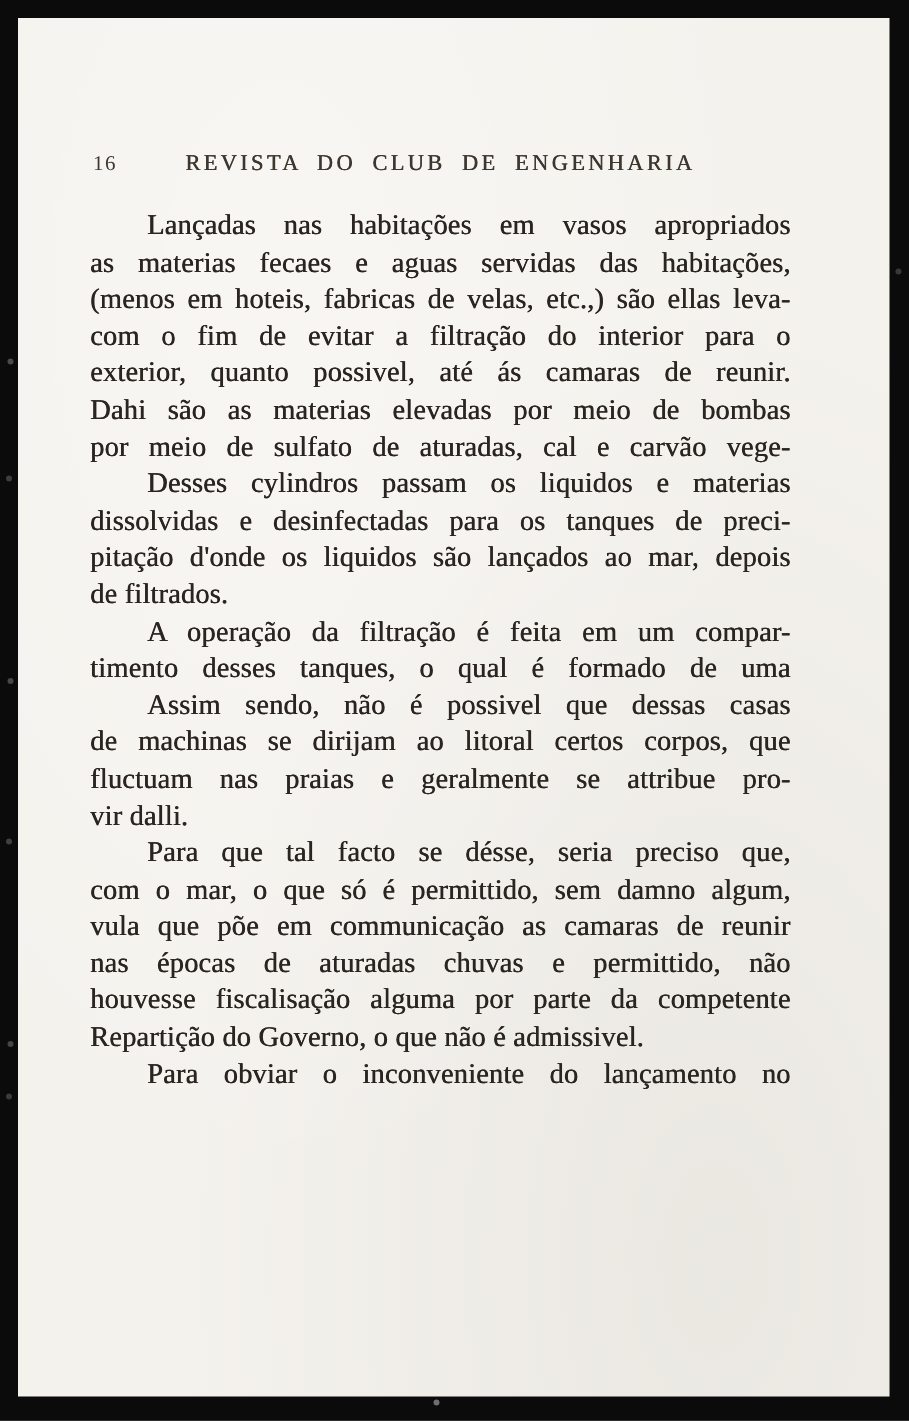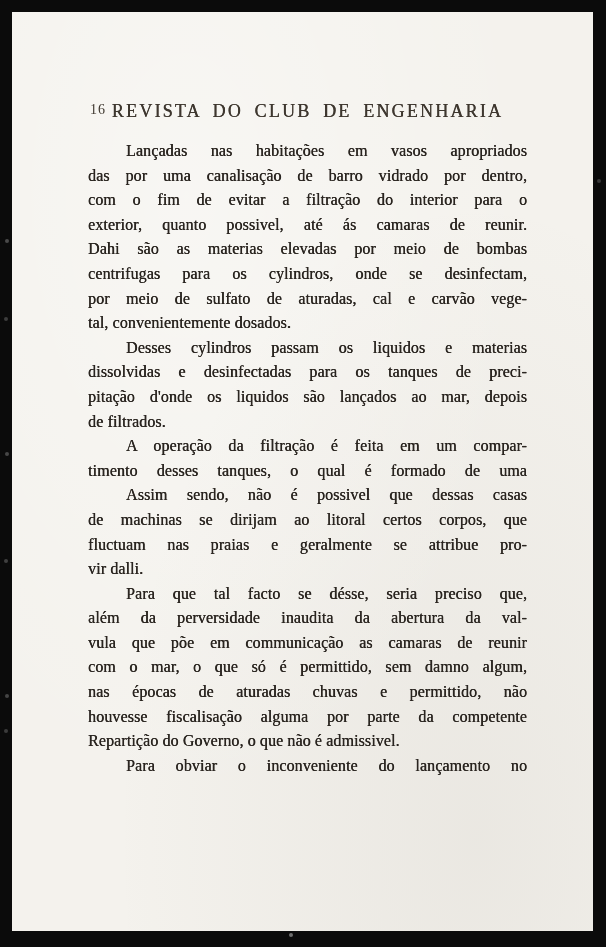--- a/index.html
+++ b/index.html
@@ -30,7 +30,7 @@
     color: var(--ink, #2a2520);
   }
   .content {
-    padding: 0 66px 0 76px; 
+    padding: 0 66px 0 48px; 
     margin-top: 26px;
   }
   .page-header {

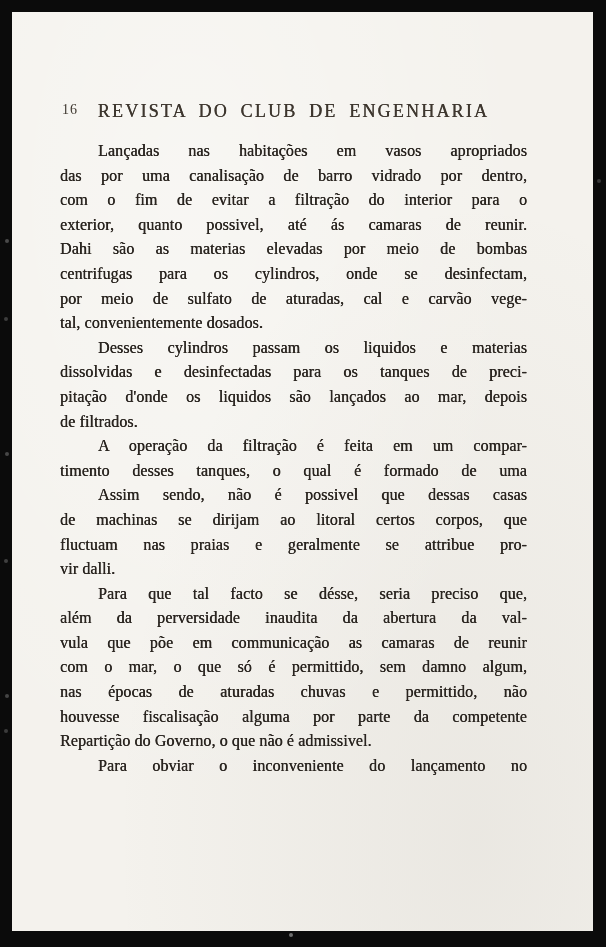--- a/index.html
+++ b/index.html
@@ -48,7 +48,7 @@
   }
   .header-title {
     text-align: center;
-    font-size: 18px;
+    font-size: 15px;
     letter-spacing: 2.2px;
     word-spacing: 5px;
     text-shadow: 0.3px 0 0 currentColor;

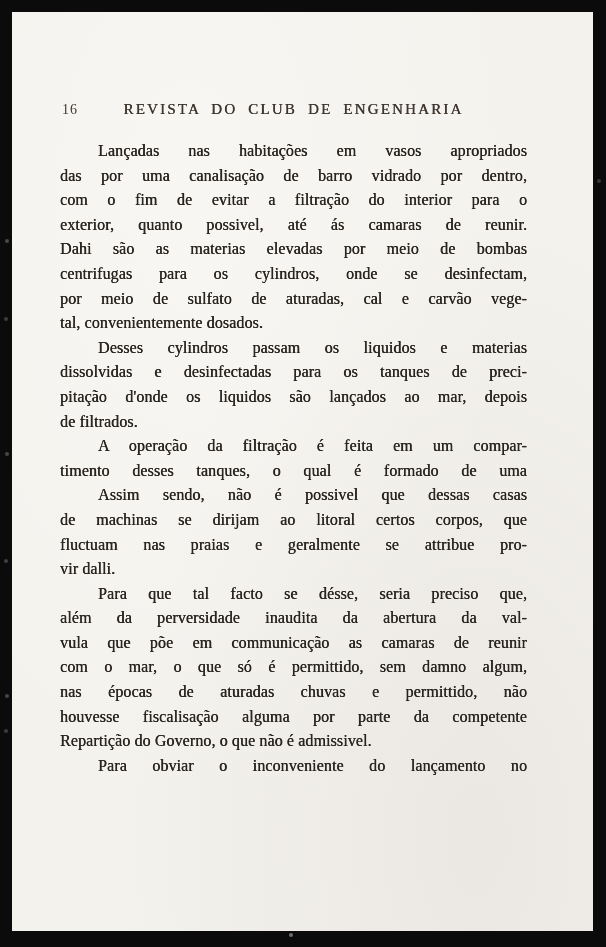--- a/index.html
+++ b/index.html
@@ -58,7 +58,7 @@
   }
   .paragraph { margin: 0; }
   .line {
-    font-size: 16px;
+    font-size: 19px;
     line-height: 24.6px;
     text-align: justify;
     text-align-last: justify;

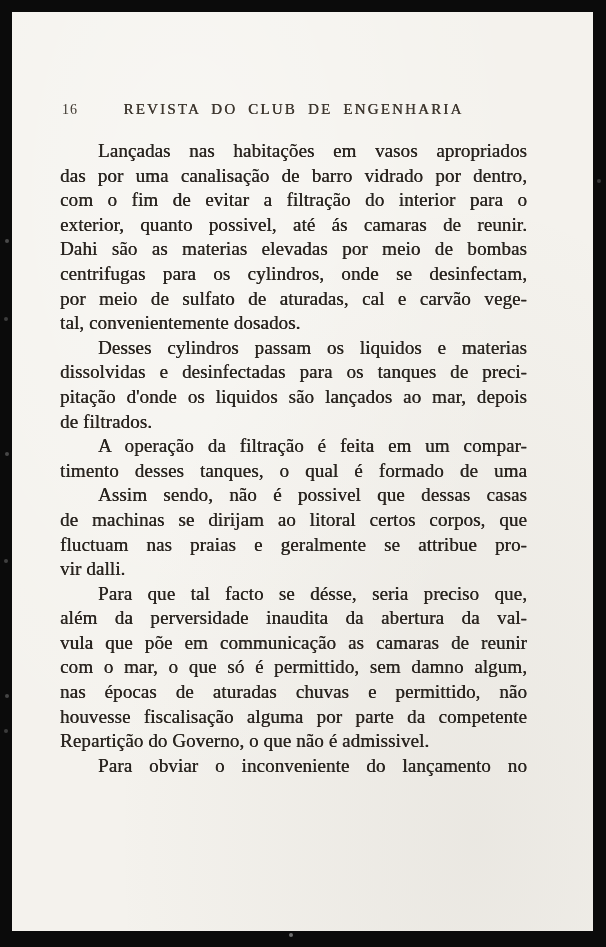--- a/index.html
+++ b/index.html
@@ -106,6 +106,7 @@
       <div class="text-block">
           <div class="paragraph">
             <div class="line first">Lançadas nas habitações em vasos apropriados</div>
+            <div class="line">as materias fecaes e aguas servidas das habitações,</div>
             <div class="line">das por uma canalisação de barro vidrado por dentro,</div>
             <div class="line">com o fim de evitar a filtração do interior para o</div>
             <div class="line">exterior, quanto possivel, até ás camaras de reunir.</div>

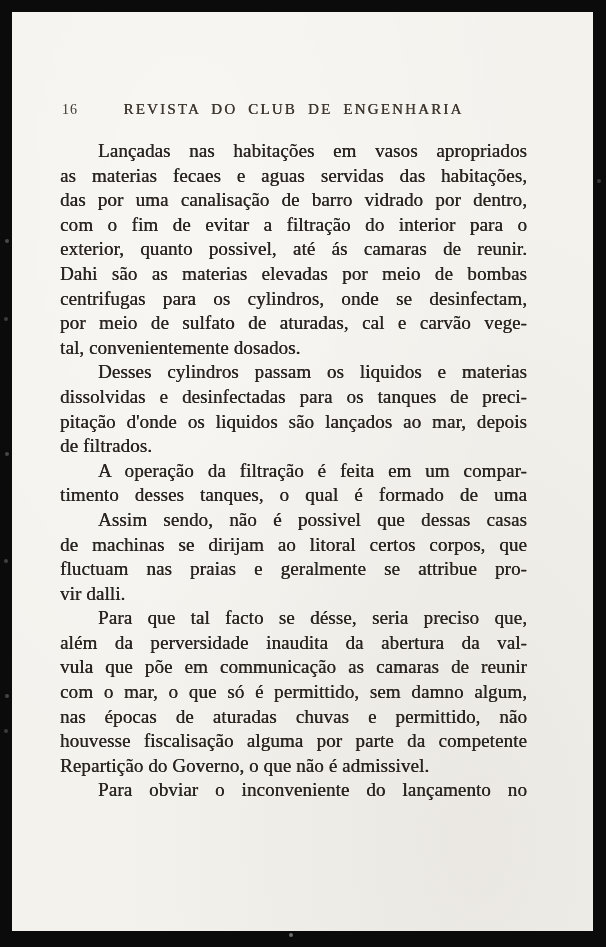--- a/index.html
+++ b/index.html
@@ -107,6 +107,7 @@
           <div class="paragraph">
             <div class="line first">Lançadas nas habitações em vasos apropriados</div>
             <div class="line">as materias fecaes e aguas servidas das habitações,</div>
+            <div class="line">(menos em hoteis, fabricas de velas, etc.,) são ellas leva-</div>
             <div class="line">das por uma canalisação de barro vidrado por dentro,</div>
             <div class="line">com o fim de evitar a filtração do interior para o</div>
             <div class="line">exterior, quanto possivel, até ás camaras de reunir.</div>

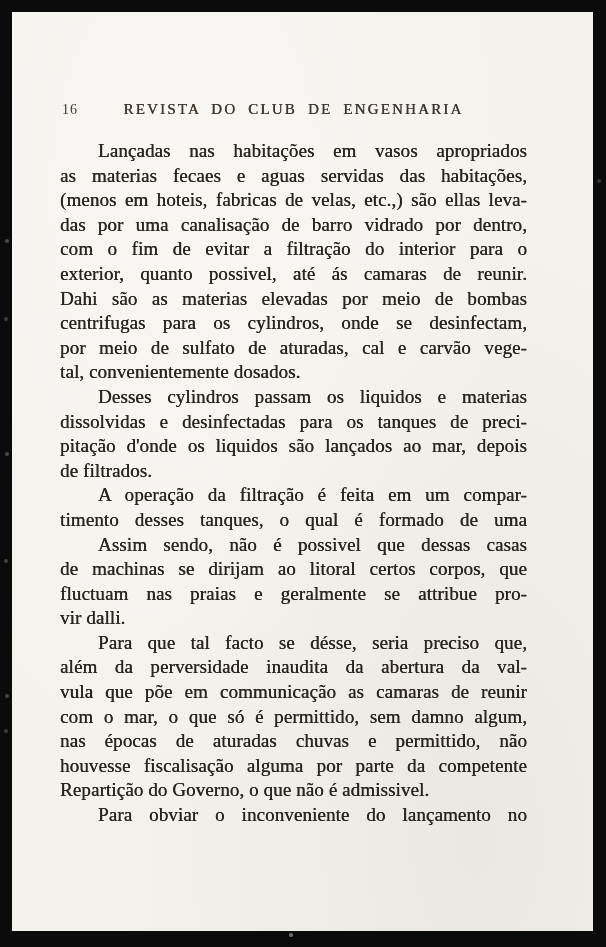--- a/index.html
+++ b/index.html
@@ -108,7 +108,6 @@
             <div class="line first">Lançadas nas habitações em vasos apropriados</div>
             <div class="line">as materias fecaes e aguas servidas das habitações,</div>
             <div class="line">(menos em hoteis, fabricas de velas, etc.,) são ellas leva-</div>
-            <div class="line">das por uma canalisação de barro vidrado por dentro,</div>
             <div class="line">com o fim de evitar a filtração do interior para o</div>
             <div class="line">exterior, quanto possivel, até ás camaras de reunir.</div>
             <div class="line">Dahi são as materias elevadas por meio de bombas</div>

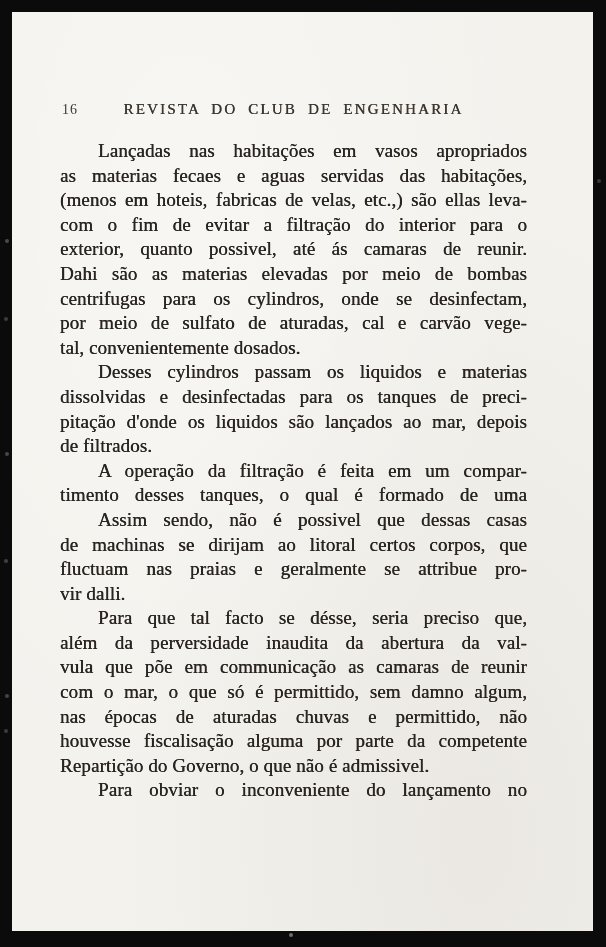--- a/index.html
+++ b/index.html
@@ -111,7 +111,6 @@
             <div class="line">com o fim de evitar a filtração do interior para o</div>
             <div class="line">exterior, quanto possivel, até ás camaras de reunir.</div>
             <div class="line">Dahi são as materias elevadas por meio de bombas</div>
-            <div class="line">centrifugas para os cylindros, onde se desinfectam,</div>
             <div class="line">por meio de sulfato de aturadas, cal e carvão vege-</div>
             <div class="line last">tal, convenientemente dosados.</div>
           </div>

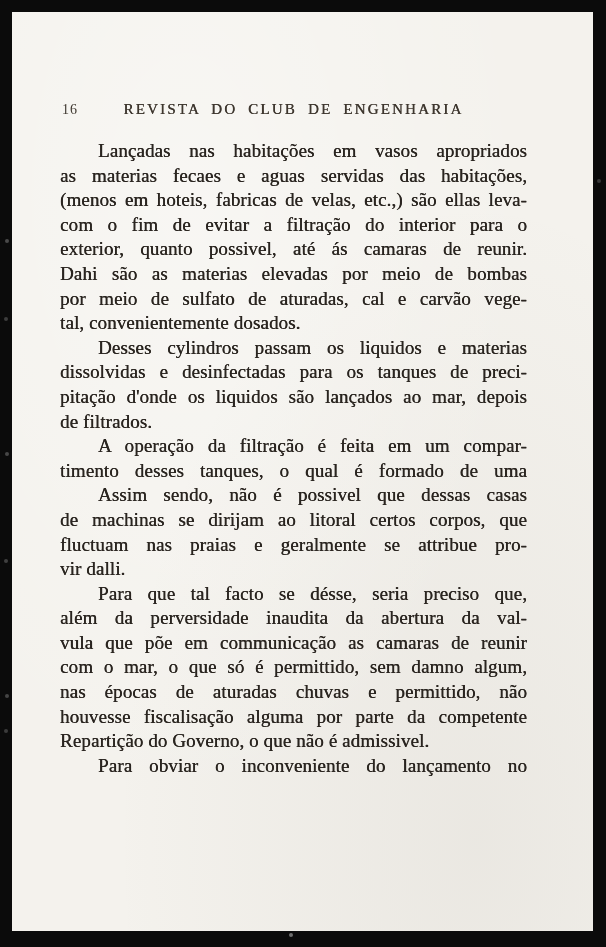--- a/index.html
+++ b/index.html
@@ -112,7 +112,6 @@
             <div class="line">exterior, quanto possivel, até ás camaras de reunir.</div>
             <div class="line">Dahi são as materias elevadas por meio de bombas</div>
             <div class="line">por meio de sulfato de aturadas, cal e carvão vege-</div>
-            <div class="line last">tal, convenientemente dosados.</div>
           </div>
           <div class="paragraph">
             <div class="line first">Desses cylindros passam os liquidos e materias</div>

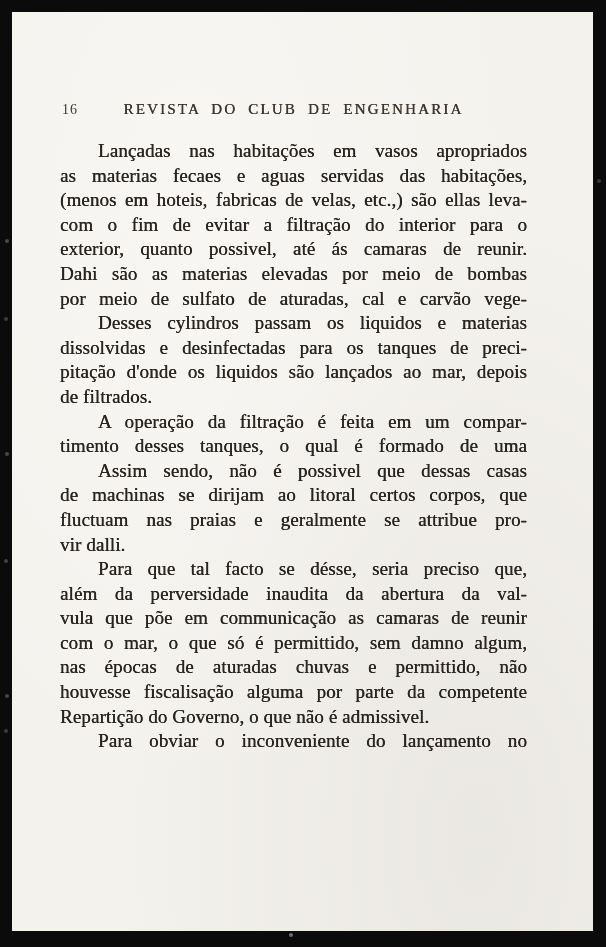--- a/index.html
+++ b/index.html
@@ -131,7 +131,6 @@
           </div>
           <div class="paragraph">
             <div class="line first">Para que tal facto se désse, seria preciso que,</div>
-            <div class="line">além da perversidade inaudita da abertura da val-</div>
             <div class="line">vula que põe em communicação as camaras de reunir</div>
             <div class="line">com o mar, o que só é permittido, sem damno algum,</div>
             <div class="line">nas épocas de aturadas chuvas e permittido, não</div>

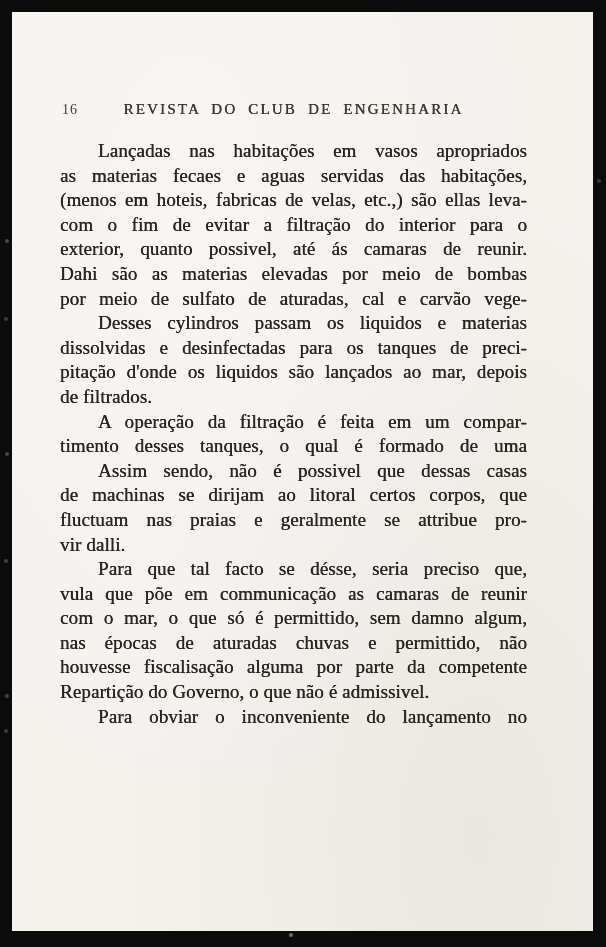--- a/index.html
+++ b/index.html
@@ -131,8 +131,8 @@
           </div>
           <div class="paragraph">
             <div class="line first">Para que tal facto se désse, seria preciso que,</div>
+            <div class="line">com o mar, o que só é permittido, sem damno algum,</div>
             <div class="line">vula que põe em communicação as camaras de reunir</div>
-            <div class="line">com o mar, o que só é permittido, sem damno algum,</div>
             <div class="line">nas épocas de aturadas chuvas e permittido, não</div>
             <div class="line">houvesse fiscalisação alguma por parte da competente</div>
             <div class="line last">Repartição do Governo, o que não é admissivel.</div>

